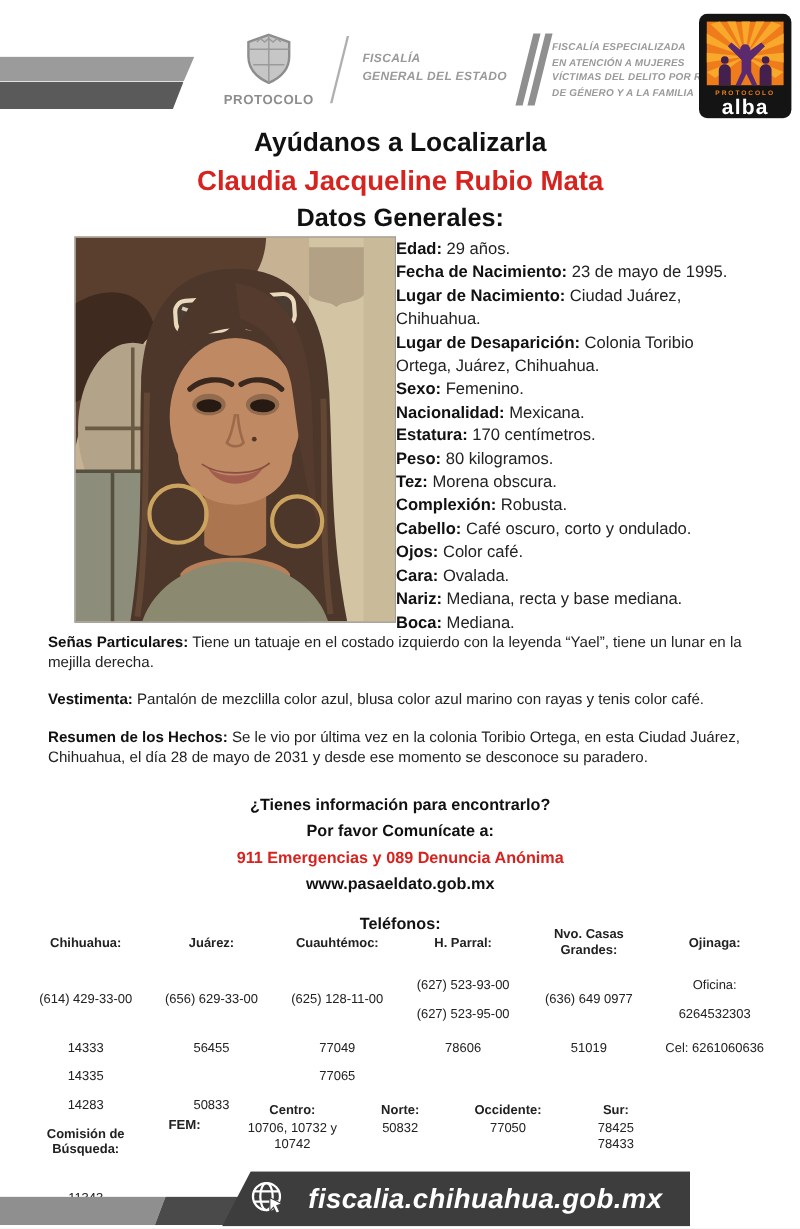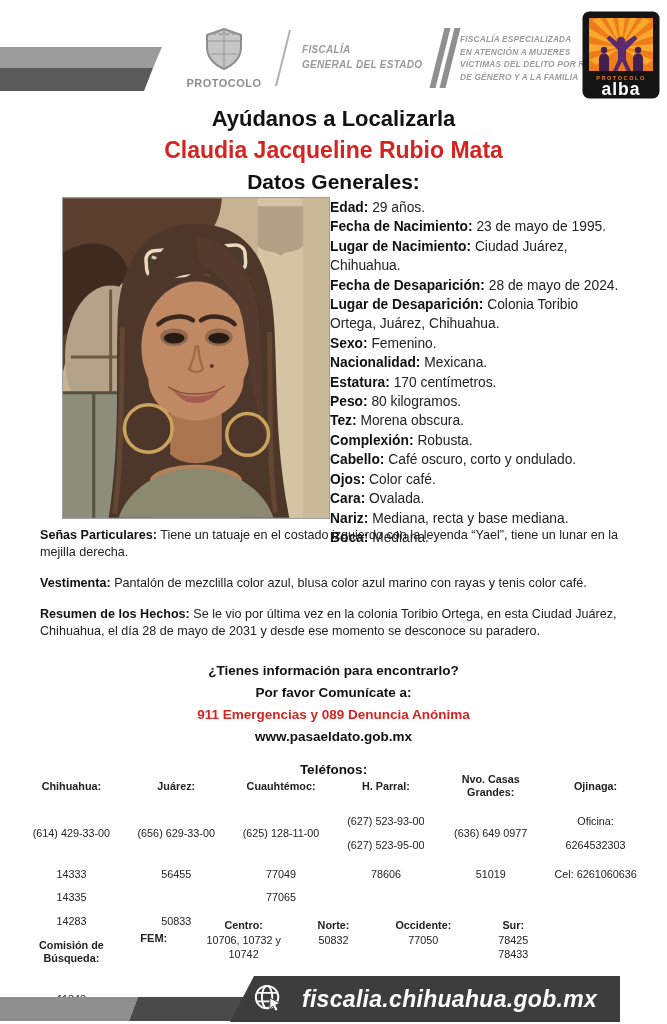--- a/index.html
+++ b/index.html
@@ -204,7 +204,6 @@
         <div class="gd-item"><b>Edad:</b> 29 años.</div>
         <div class="gd-item"><b>Fecha de Nacimiento:</b> 23 de mayo de 1995.</div>
         <div class="gd-item"><b>Lugar de Nacimiento:</b> Ciudad Juárez, Chihuahua.</div>
-        <div class="gd-item"><b>Fecha de Desaparición:</b> 28 de mayo de 2024.</div>
         <div class="gd-item"><b>Lugar de Desaparición:</b> Colonia Toribio Ortega, Juárez, Chihuahua.</div>
         <div class="gd-item"><b>Sexo:</b> Femenino.</div>
         <div class="gd-item"><b>Nacionalidad:</b> Mexicana.</div>

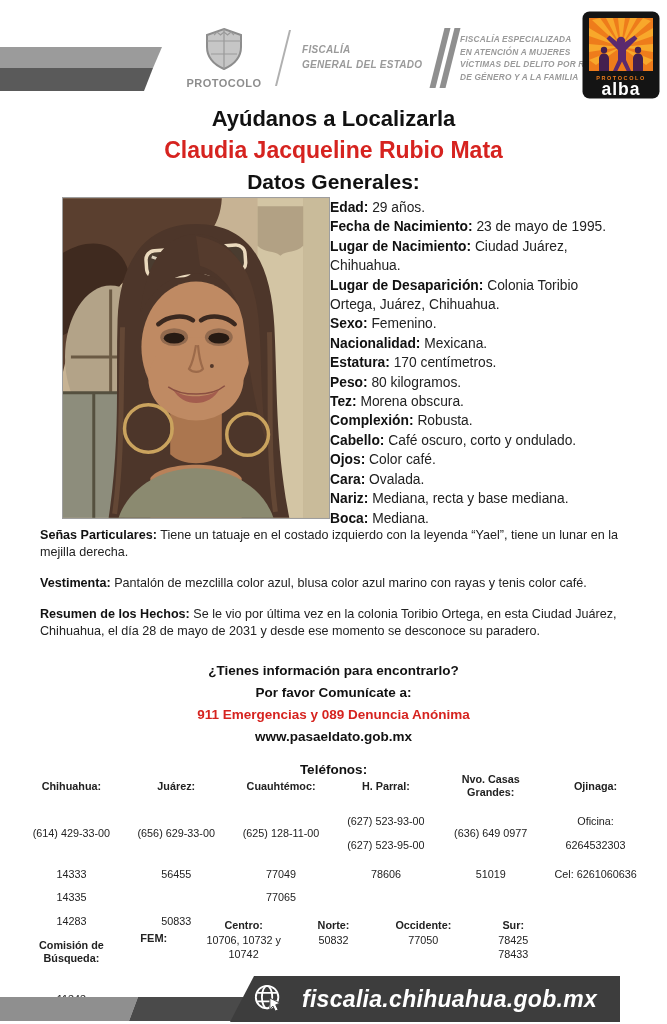--- a/index.html
+++ b/index.html
@@ -61,7 +61,7 @@
   .fem-group .fg-h{font-size:10.8px;font-weight:bold;line-height:16px;padding-top:2px;}
   .fem-group .fg-v{font-size:10.8px;white-space:pre-line;line-height:14px;}
   
-  .ftr{position:absolute;bottom:0;left:0;width:620px;height:50px;}
+  .ftr{position:absolute;bottom:0;left:0;width:575px;height:50px;}
   .fbar{position:absolute;bottom:3px;height:24px;}
   .fbar.light{left:0;width:138px;background:#8f8f8f;clip-path:polygon(0 0,138px 0,129px 100%,0 100%);}
   .fbar.dark{left:129px;width:155px;background:#4a4a4a;clip-path:polygon(9px 0,155px 0,155px 100%,0 100%);}

